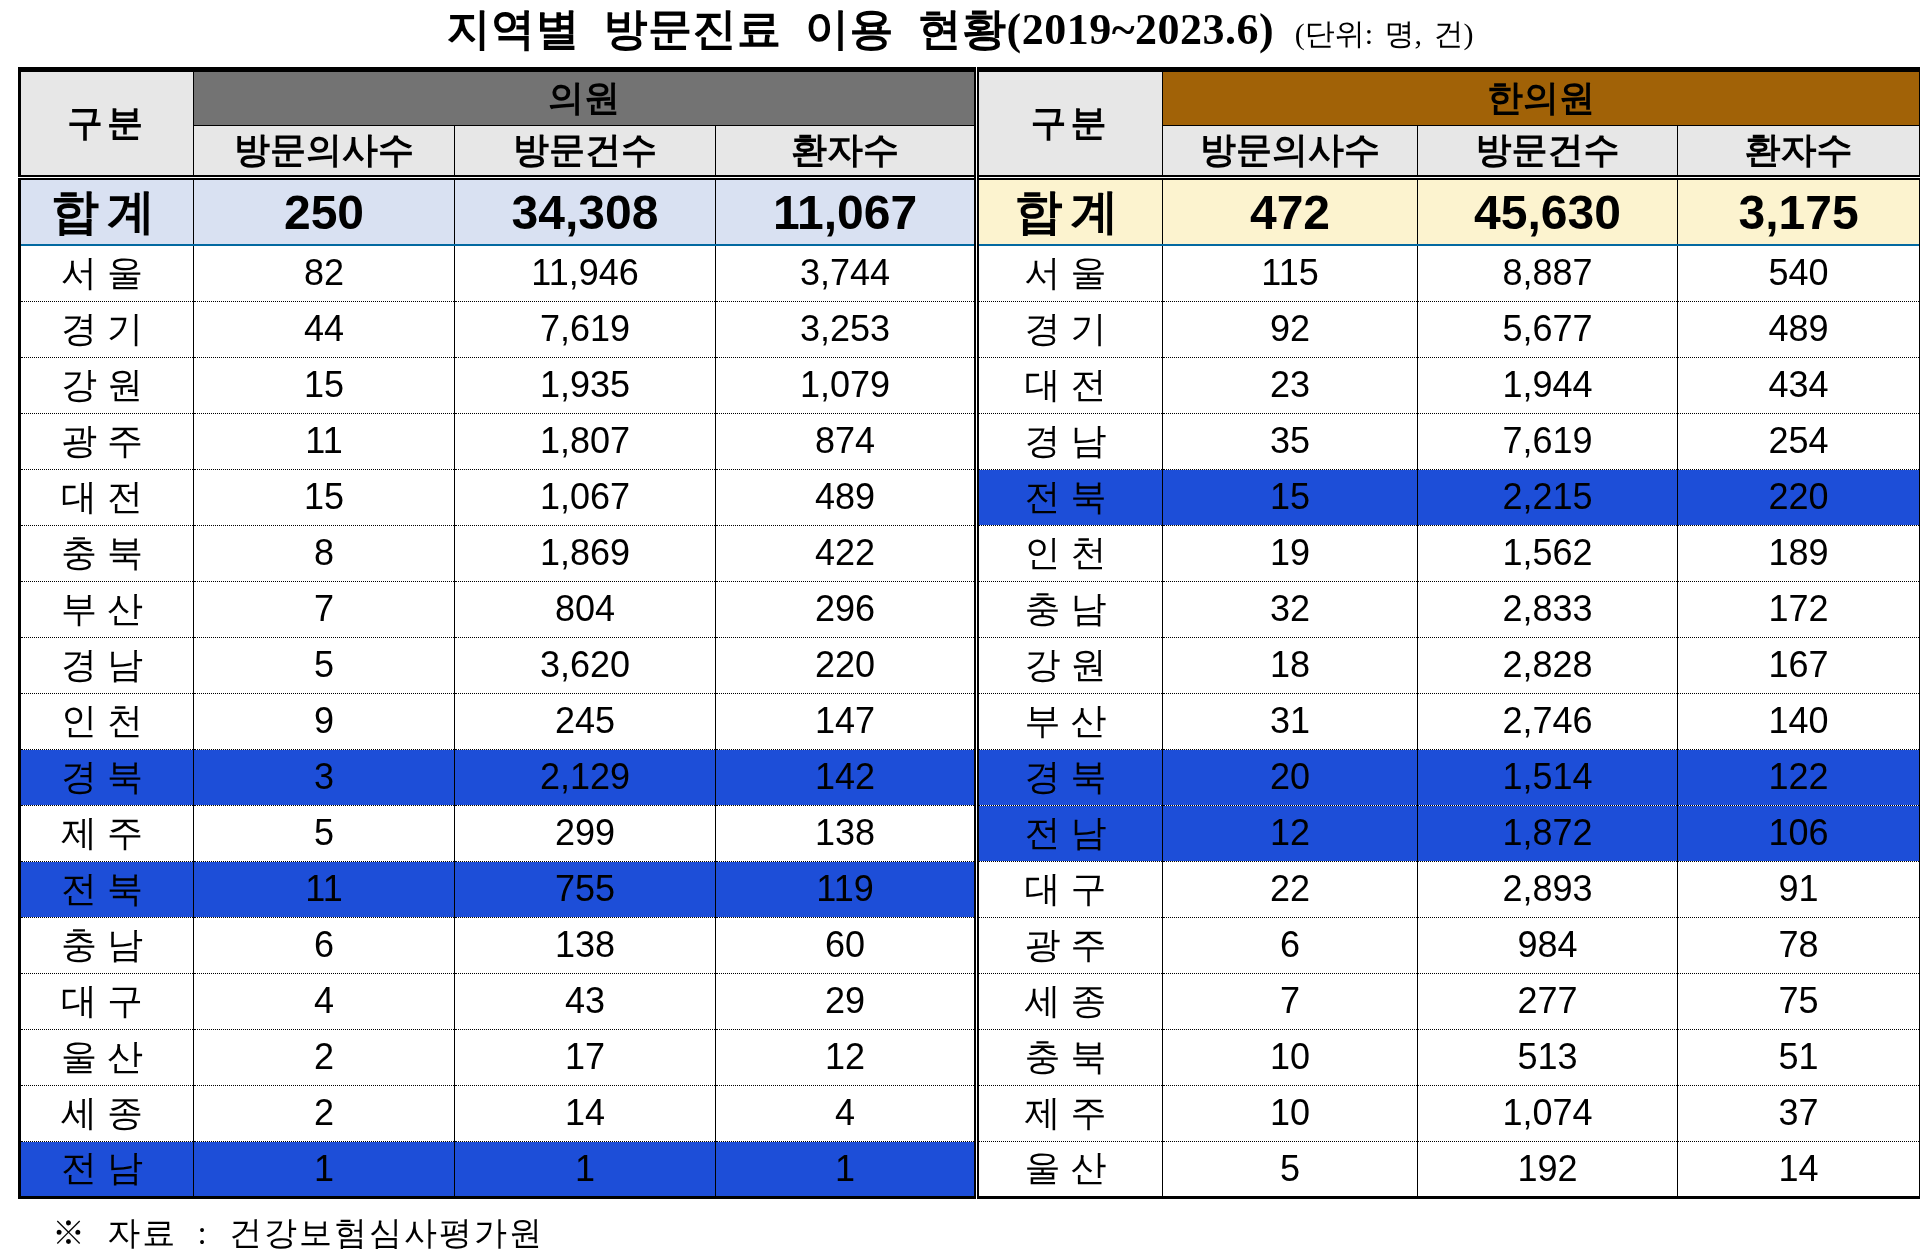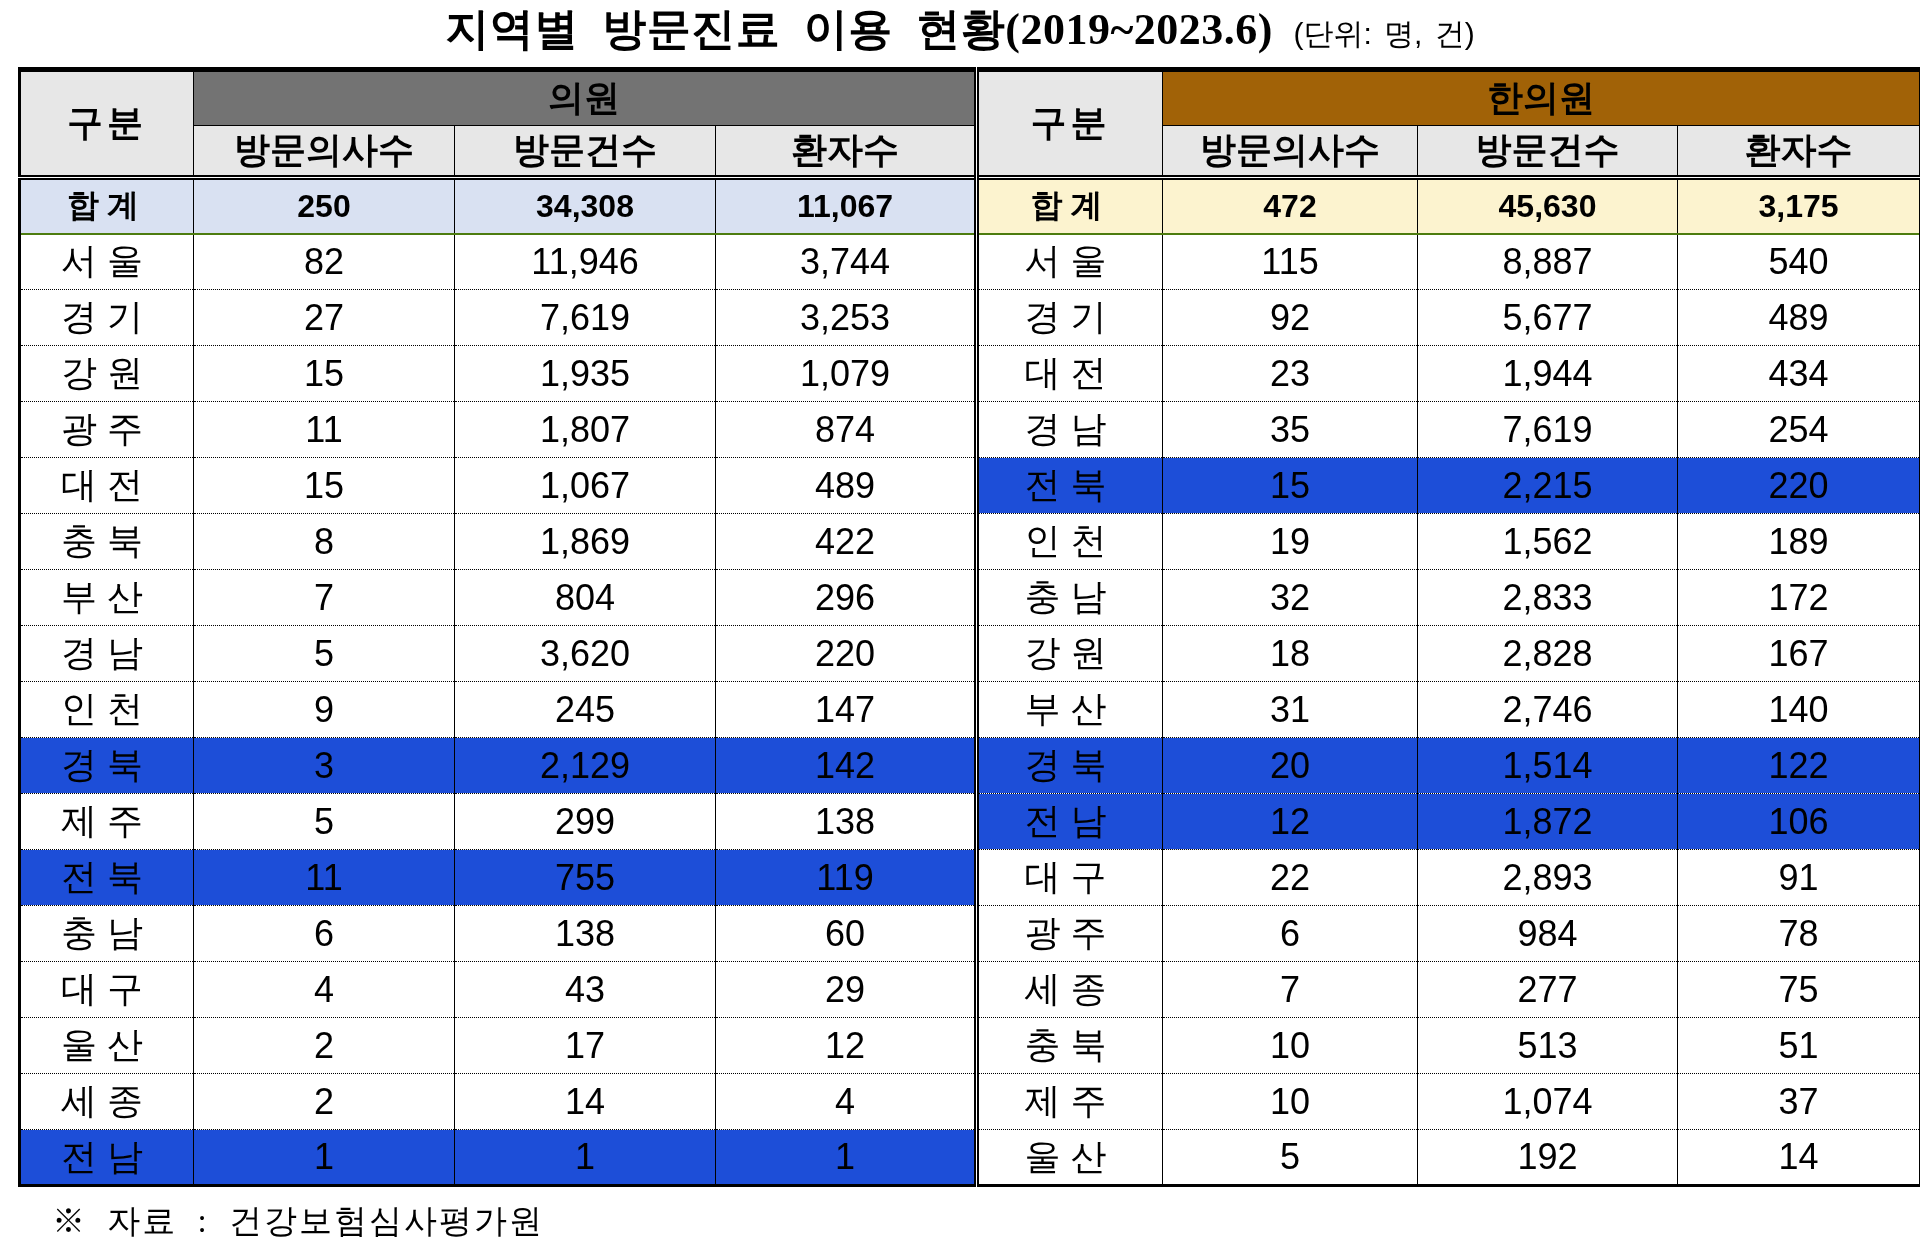--- a/index.html
+++ b/index.html
@@ -15,7 +15,7 @@
     font-weight: 700; font-size: 44px; word-spacing: 12px; letter-spacing: 0.5px;
   }
   .unit {
-    font-family: Liberation Sans, sans-serif;
+    font-family: Liberation Serif, serif;
     font-size: 30px; margin-left: 16px; word-spacing: 4px;
   }
   table.tbl {

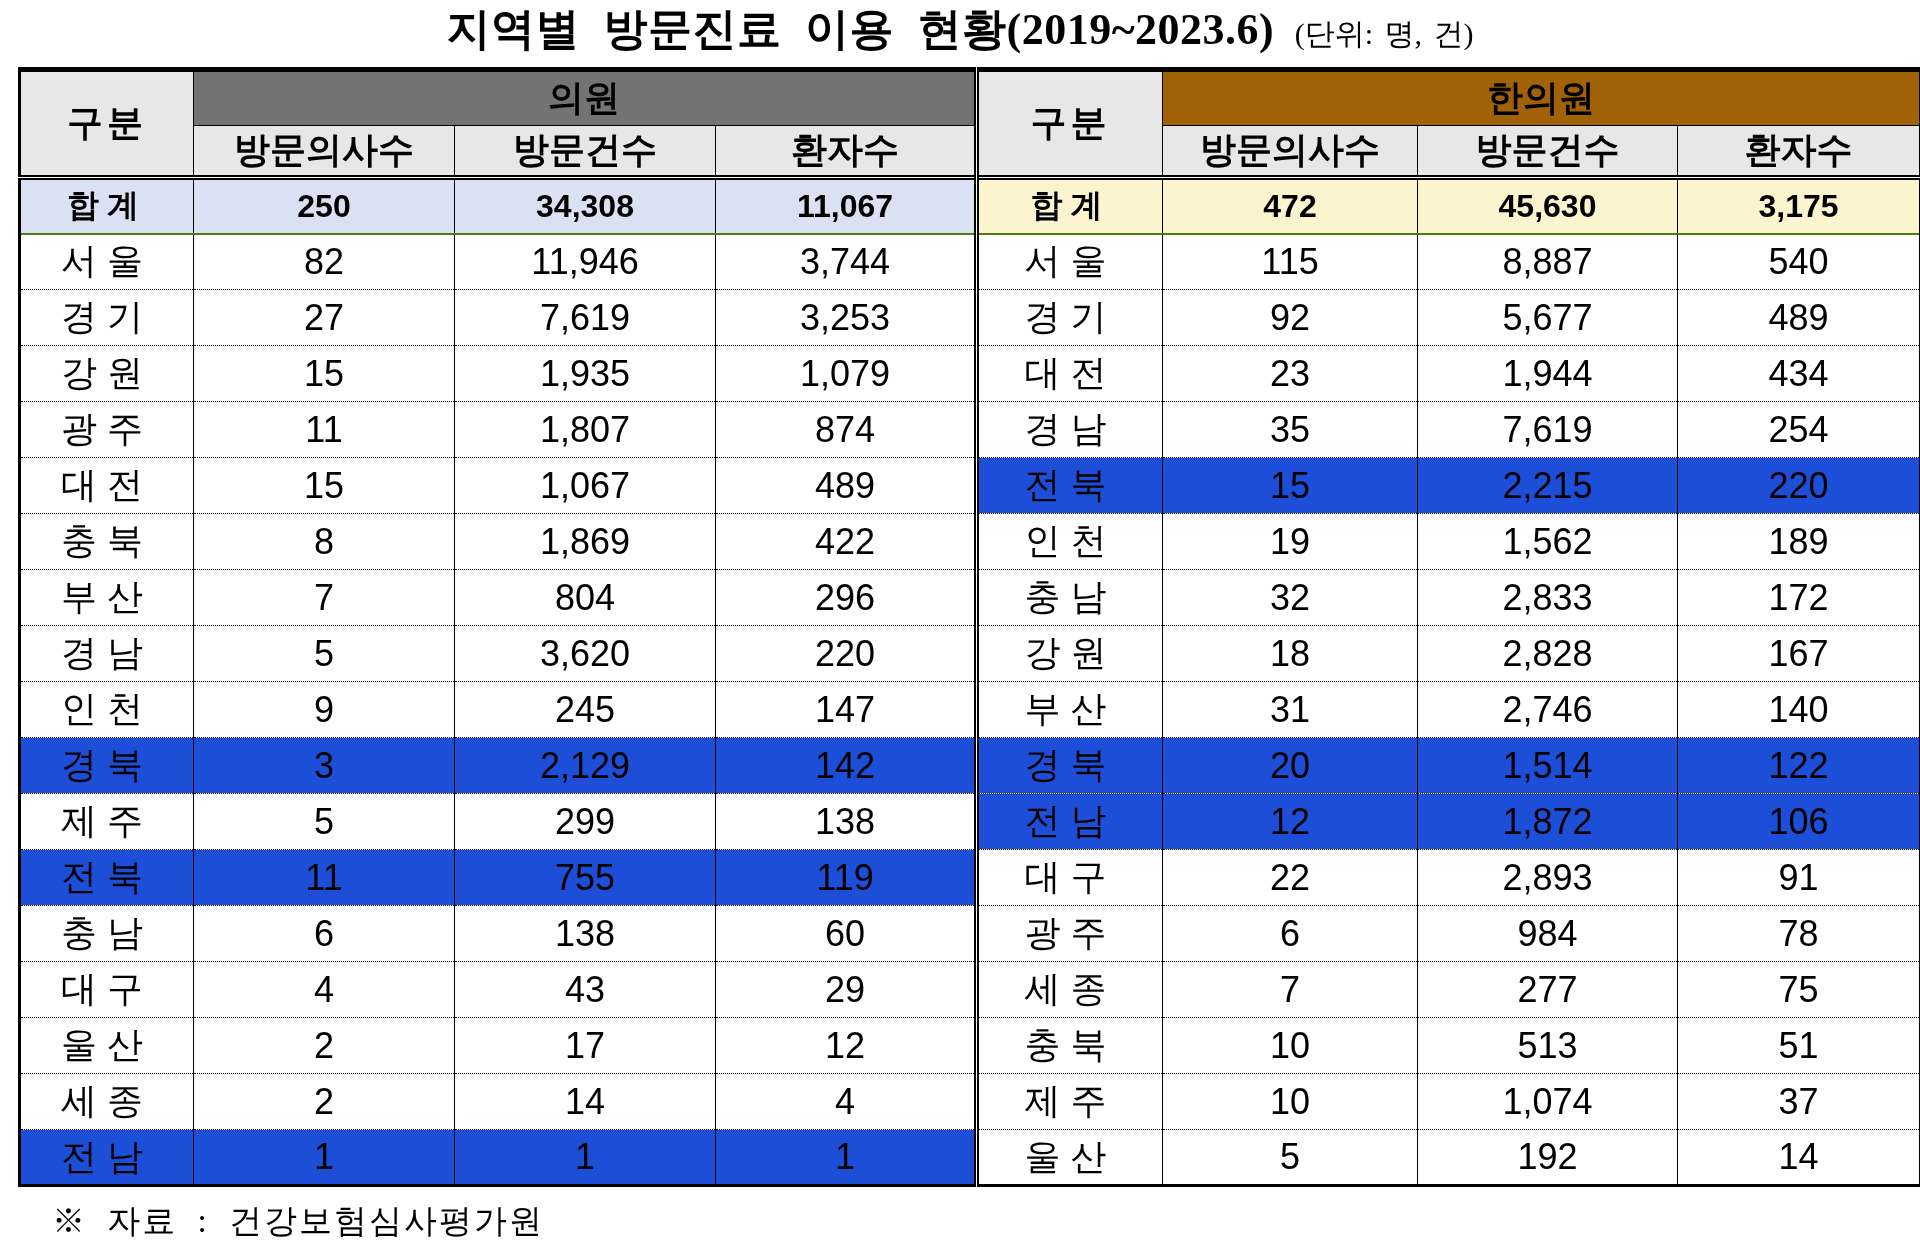--- a/index.html
+++ b/index.html
@@ -35,8 +35,8 @@
   th.gubun { letter-spacing: 4px; }
   tr.total-row { height: 56px; }
   tr.total-row td {
-    border-top: 5px double #000; border-bottom: 2px solid #4d7c0f;
-    font-weight: 700; font-size: 32px;
+    border-top: 5px double #000; border-bottom: 2px solid #0369a1;
+    font-weight: 700; font-size: 48px;
   }
   tr.total-row td.blue { background: #D9E1F2; }
   tr.total-row td.yellow { background: #FCF3CF; }

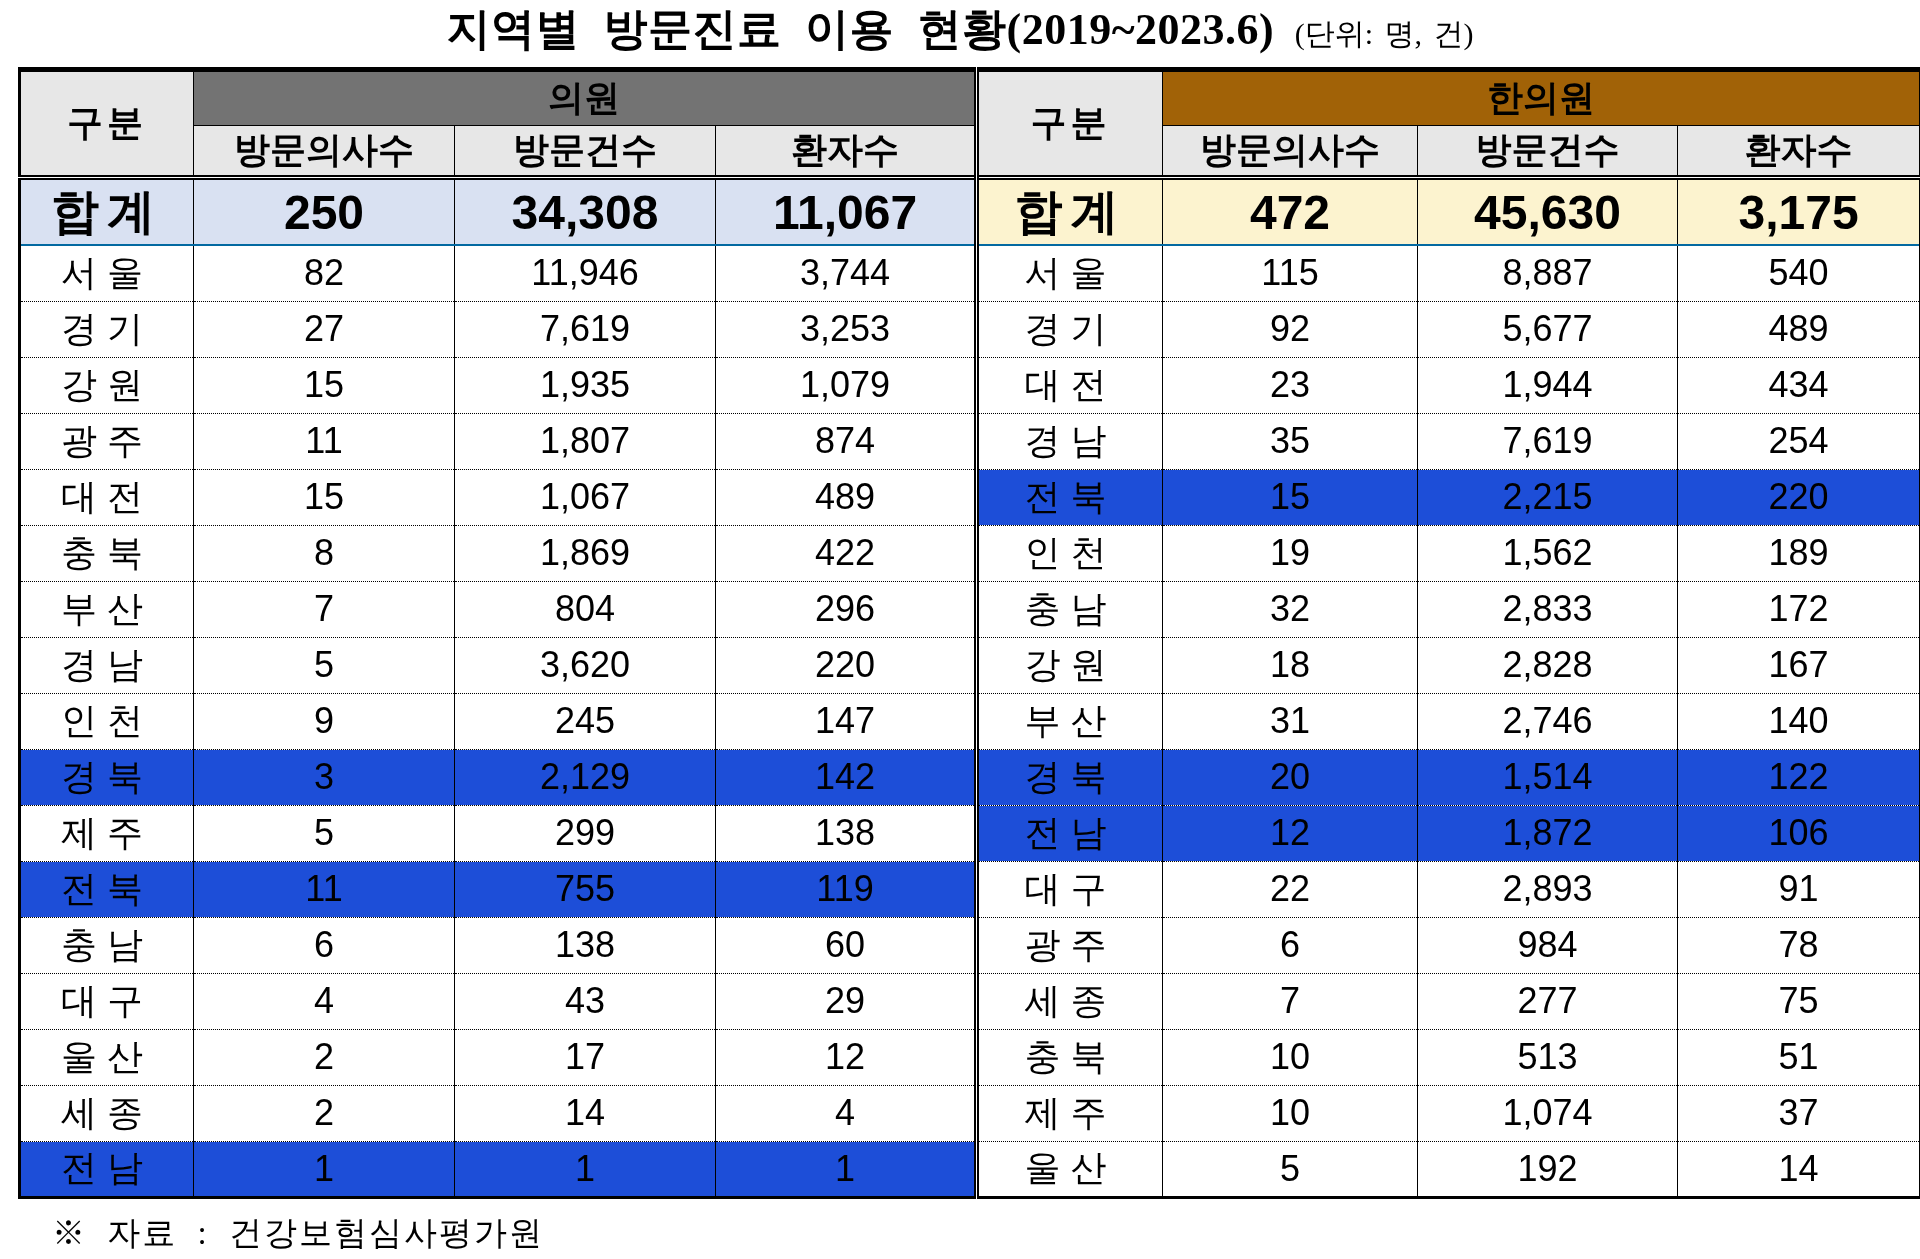--- a/index.html
+++ b/index.html
@@ -113,7 +113,7 @@
       </tr>
       <tr class="data-row">
         <td class="region">경기</td>
-        <td class="num">27</td>
+        <td class="num">44</td>
         <td class="num">7,619</td>
         <td class="num">3,253</td>
         <td class="region sep">경기</td>

